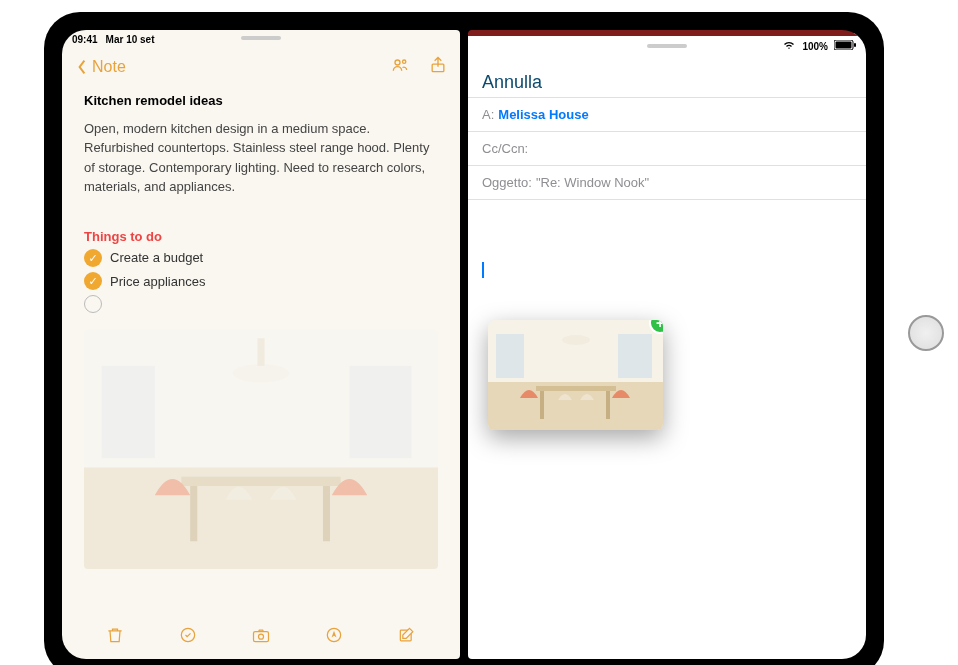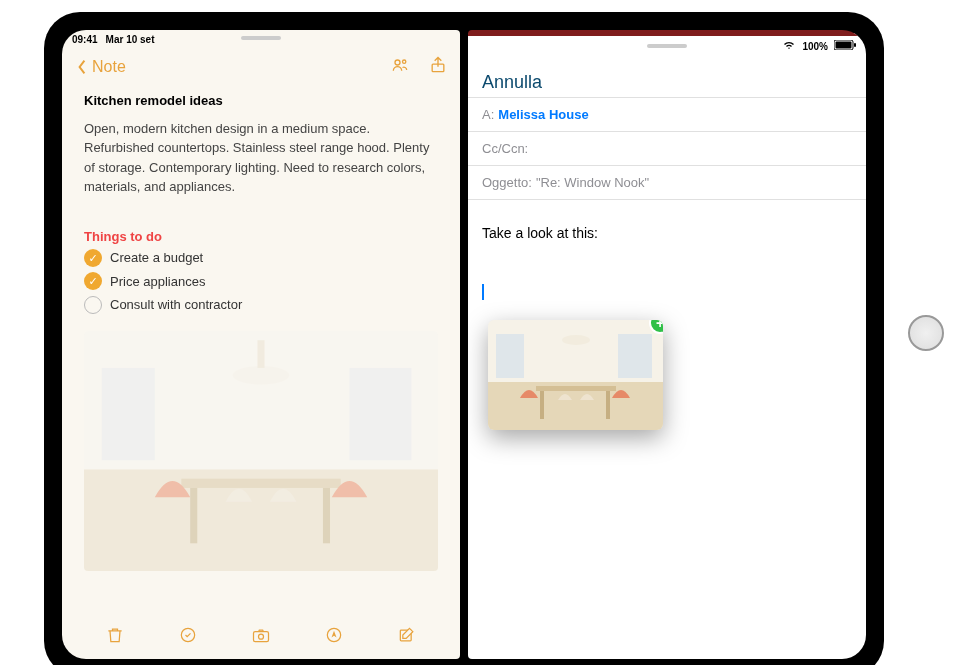--- a/index.html
+++ b/index.html
@@ -451,7 +451,6 @@
 
       <div class="mail-body">
         <div style="height:10px"></div>
-        <div>Take a look at this:</div>
         <div style="height:20px"></div>
         <span class="cursor"></span>
 

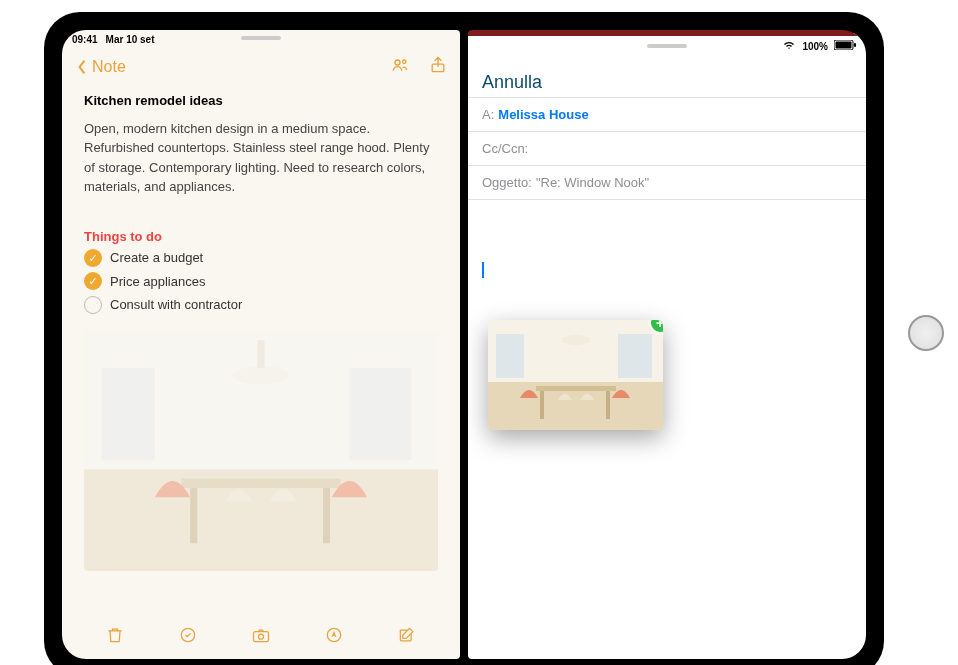--- a/index.html
+++ b/index.html
@@ -354,7 +354,6 @@
         </div>
         <div class="todo-item">
           <span class="check undone"></span>
-          <span>Consult with contractor</span>
         </div>
       </div>
 

